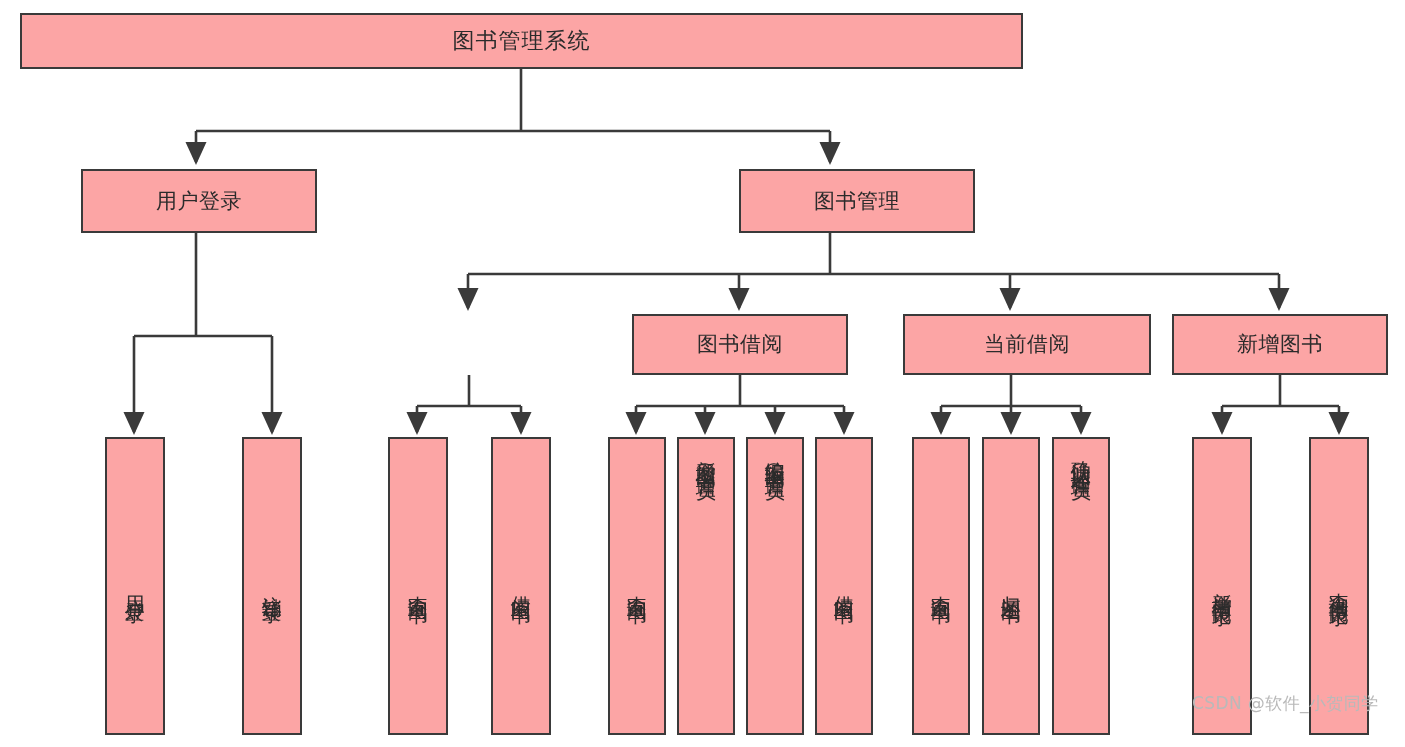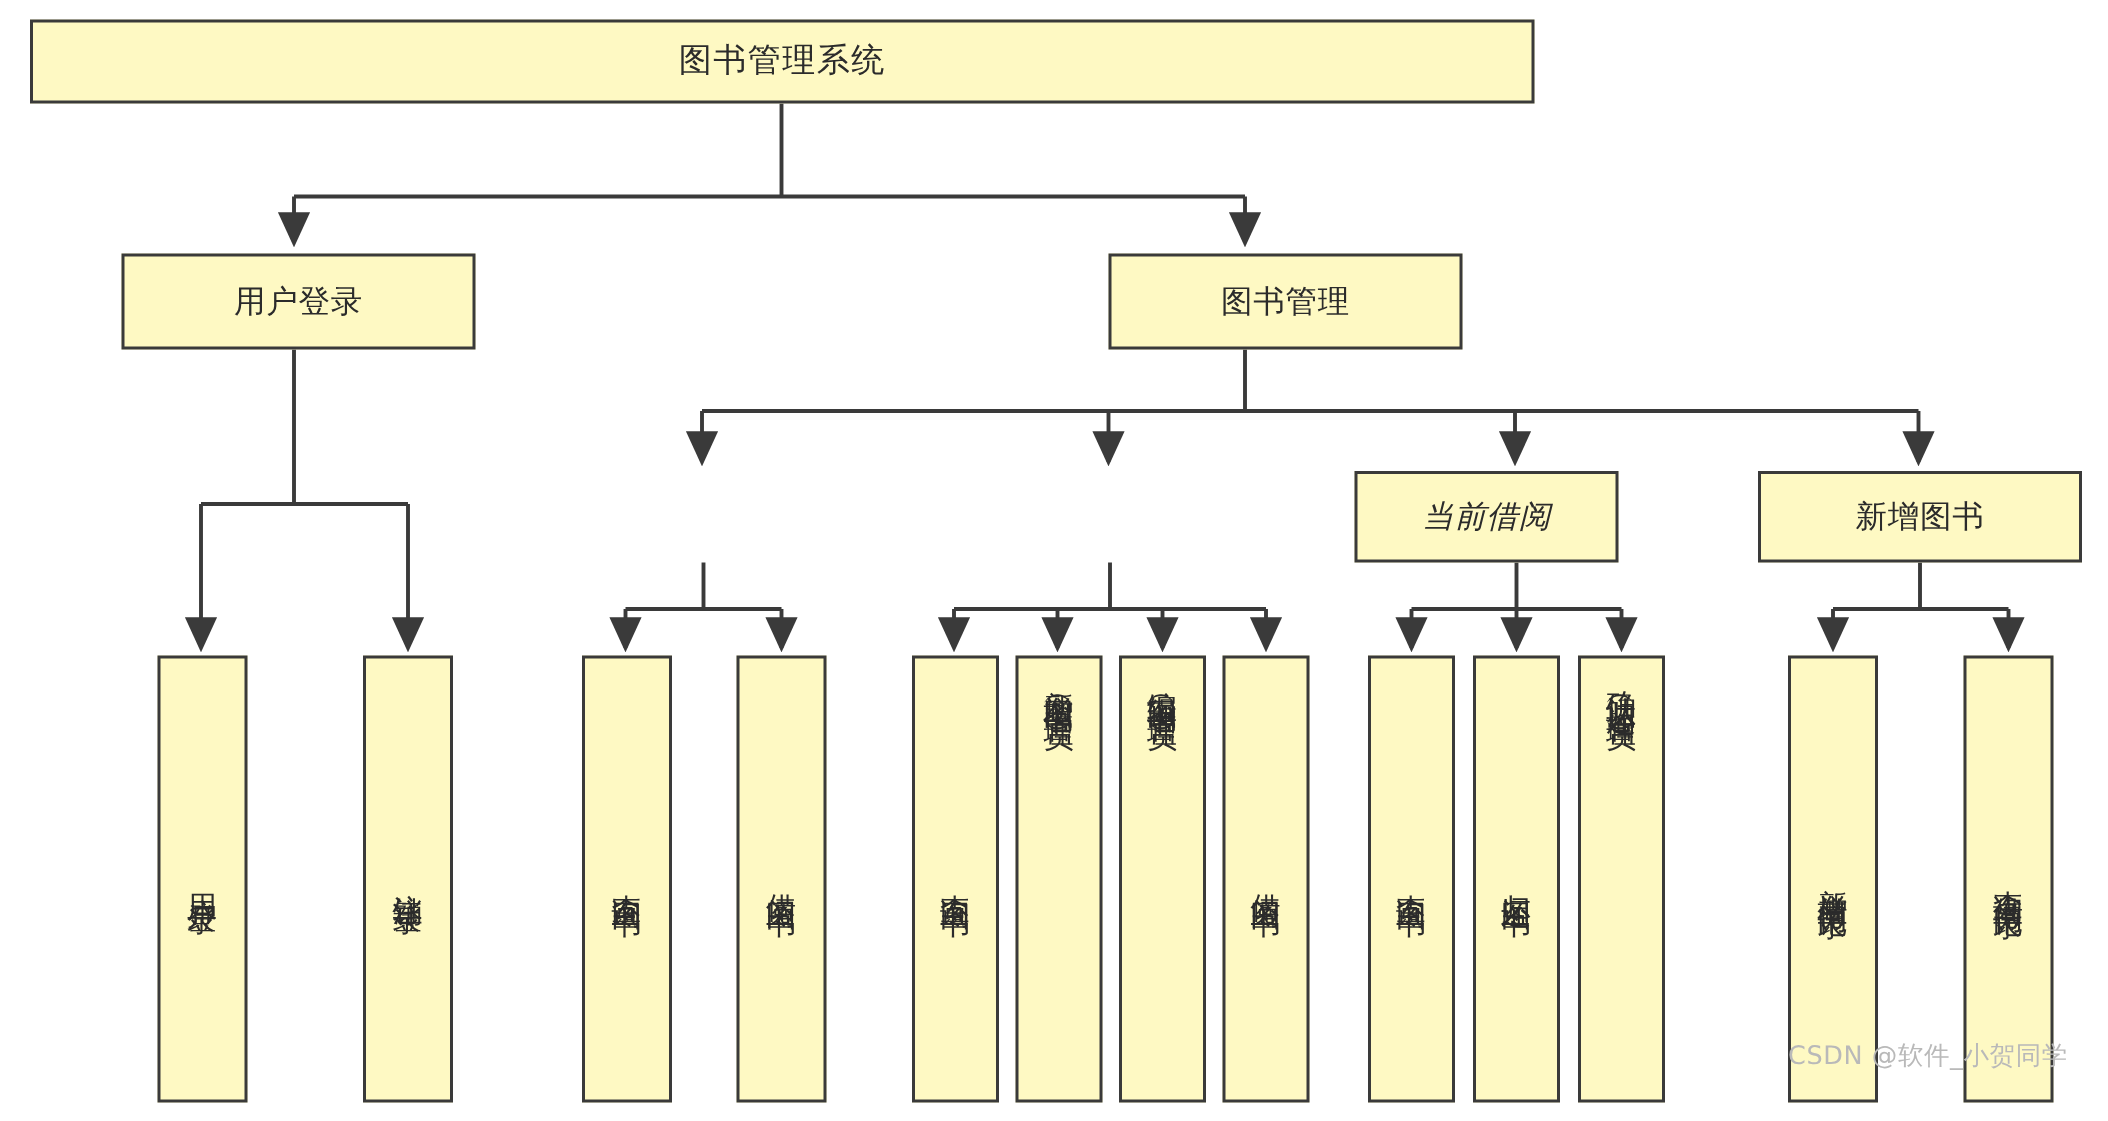--- a/index.html
+++ b/index.html
@@ -29,7 +29,7 @@
   .node {
     position: absolute;
     box-sizing: border-box;
-    background: #fef9c3;
+    background: #fca5a5;
     border: 2.5px solid #3a3a3a;
     display: flex;
     align-items: center;

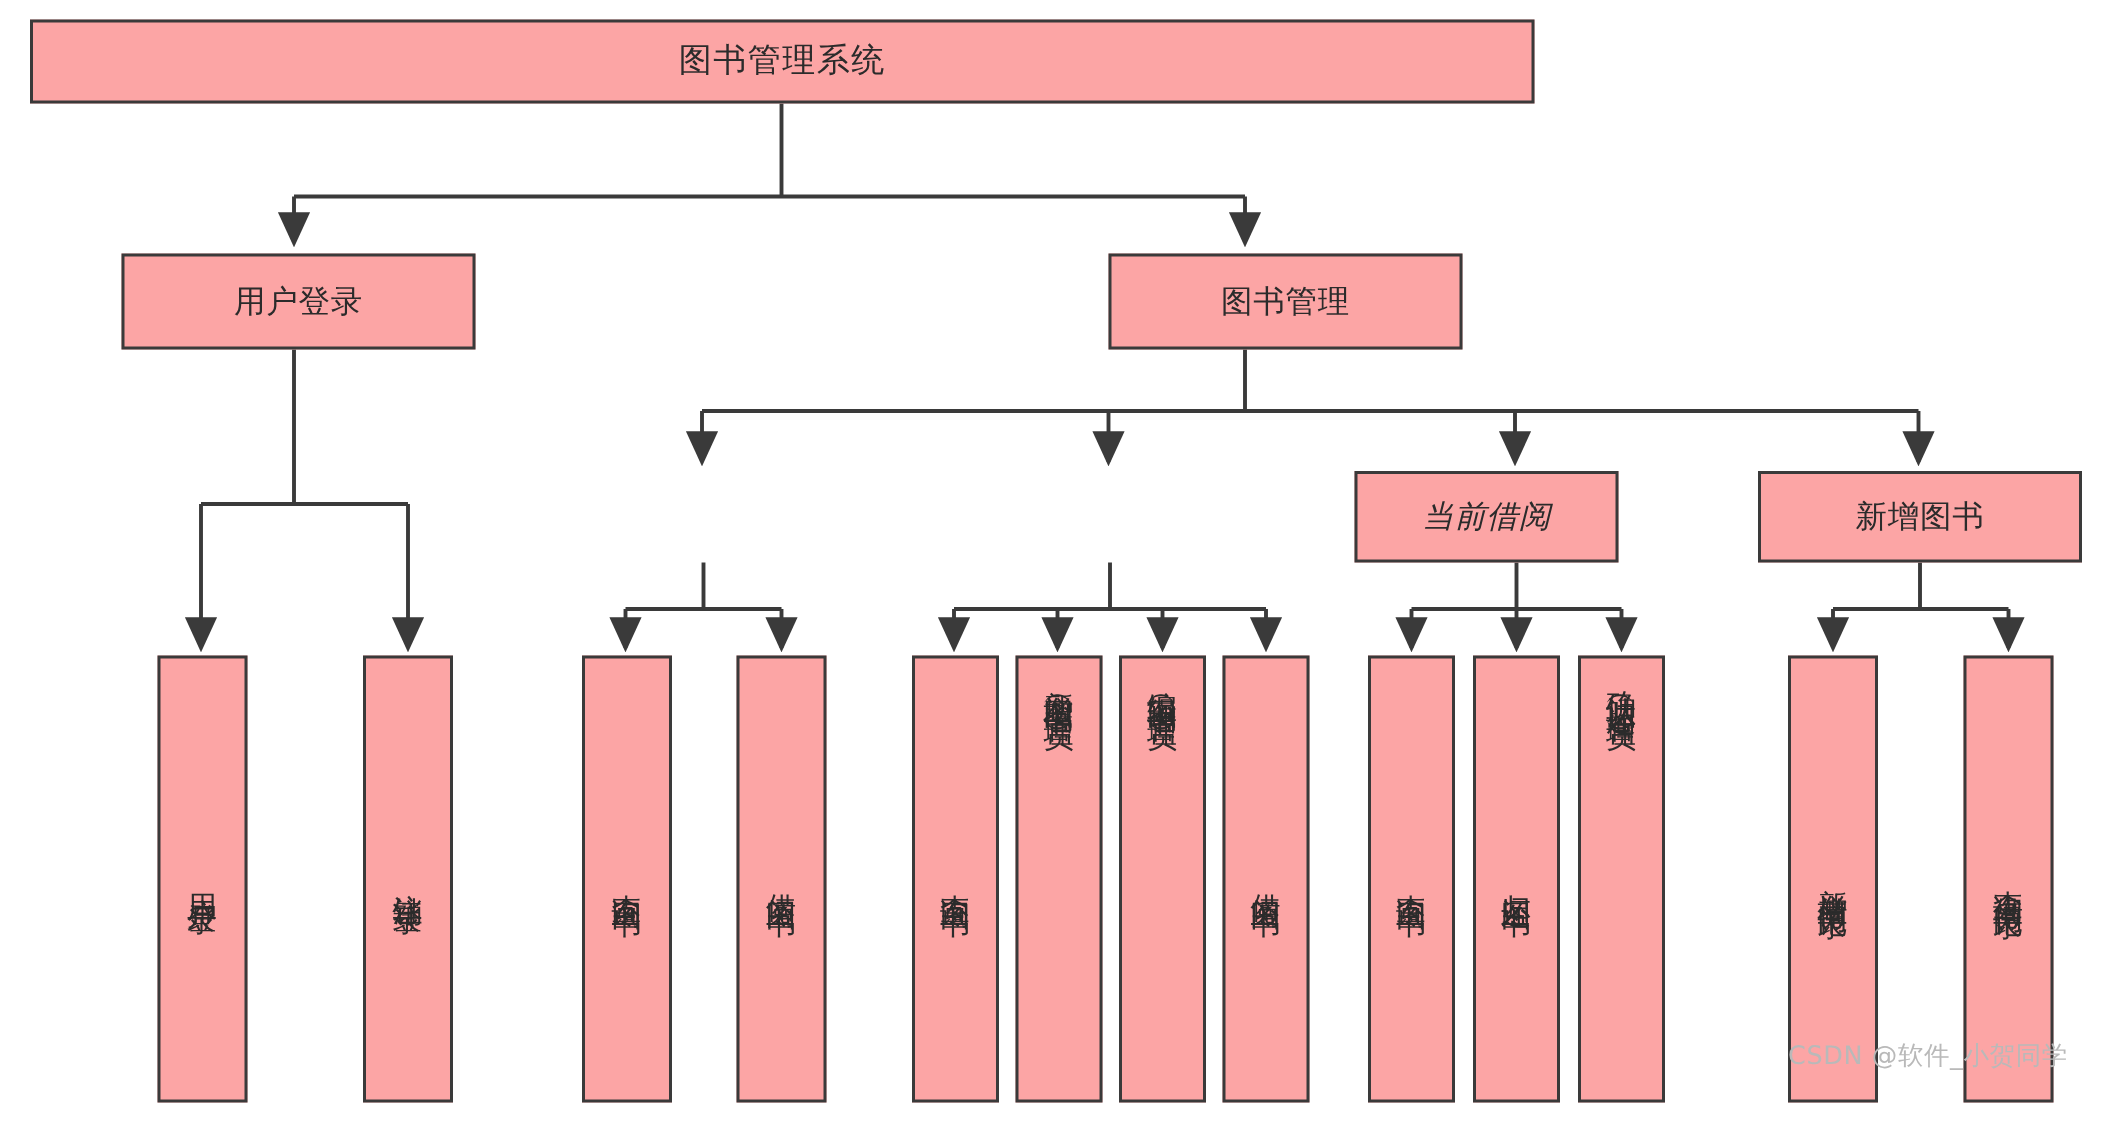--- a/index.html
+++ b/index.html
@@ -147,6 +147,9 @@
   </div>
 
 
+  <div class="node horiz" style="left:632px; top:314px; width:216px; height:61px;">
+    <span class="label">图书借阅</span>
+  </div>
 
   <div class="node horiz" style="left:903px; top:314px; width:176px; height:61px;font-style:italic;">
     <span class="label">当前借阅</span>

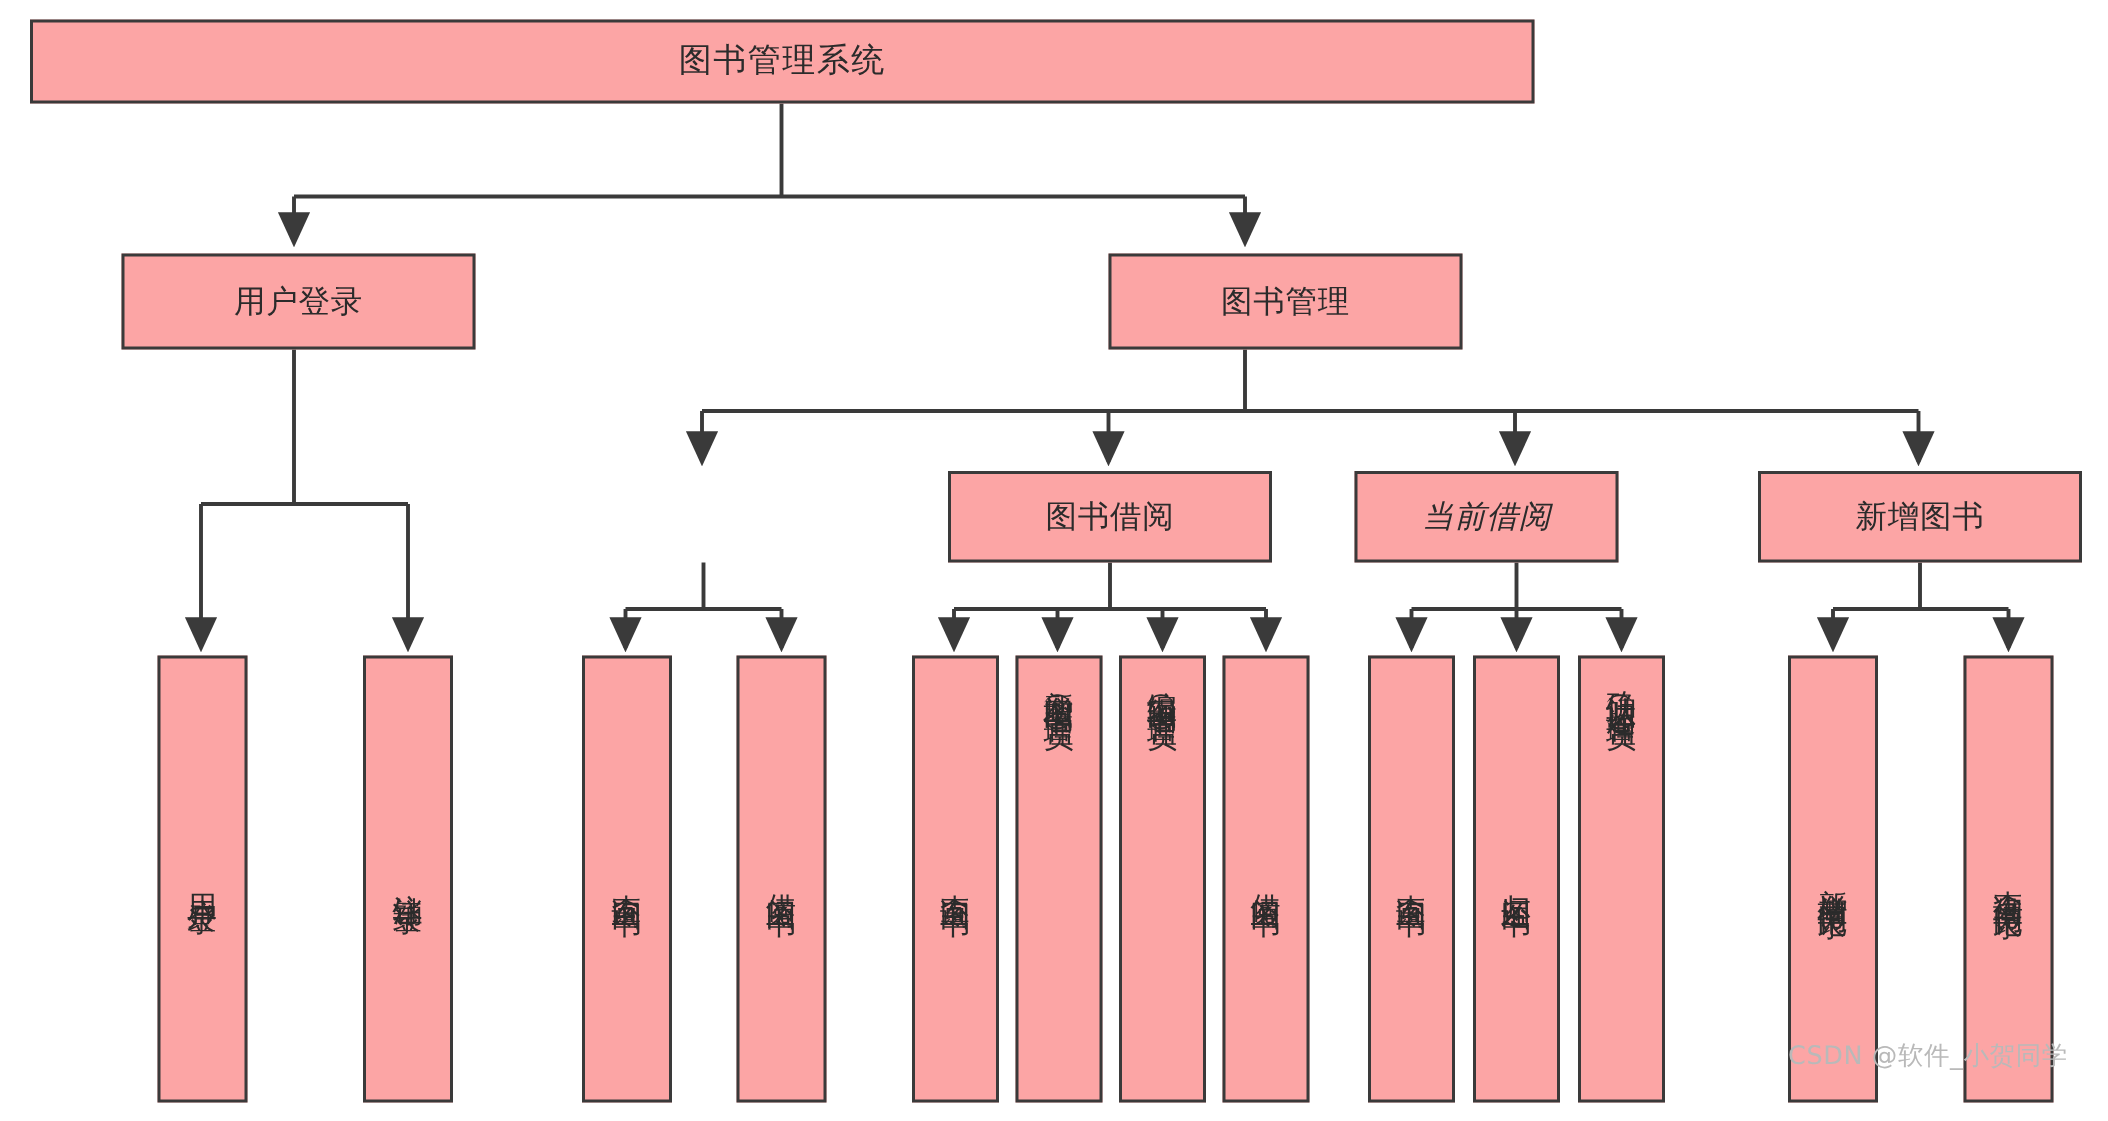--- a/index.html
+++ b/index.html
@@ -151,7 +151,7 @@
     <span class="label">图书借阅</span>
   </div>
 
-  <div class="node horiz" style="left:903px; top:314px; width:176px; height:61px;font-style:italic;">
+  <div class="node horiz" style="left:903px; top:314px; width:248px; height:61px;">
     <span class="label">当前借阅</span>
   </div>
 

